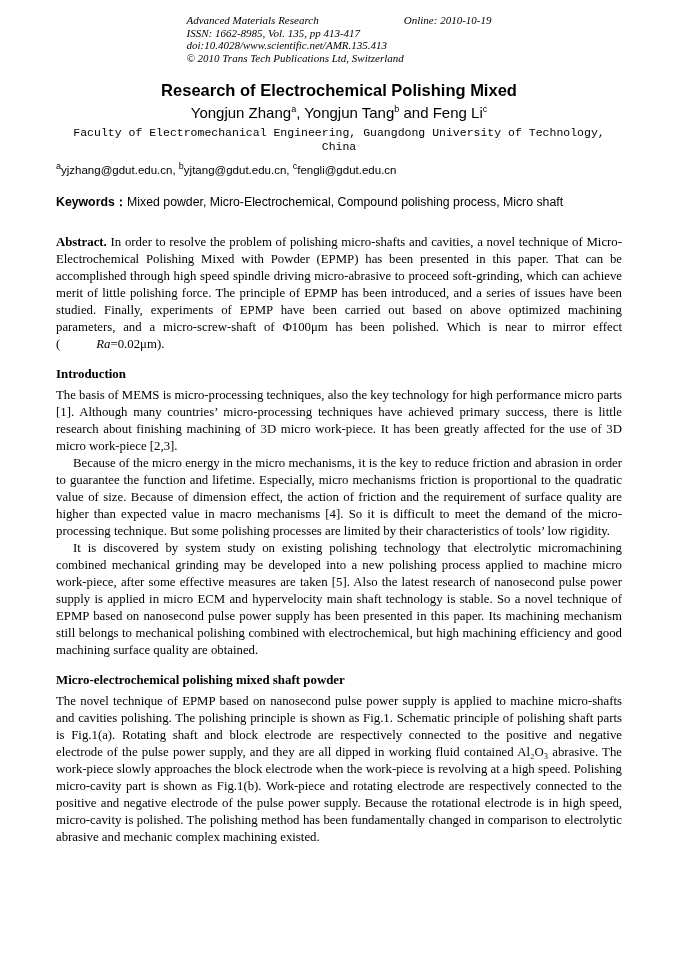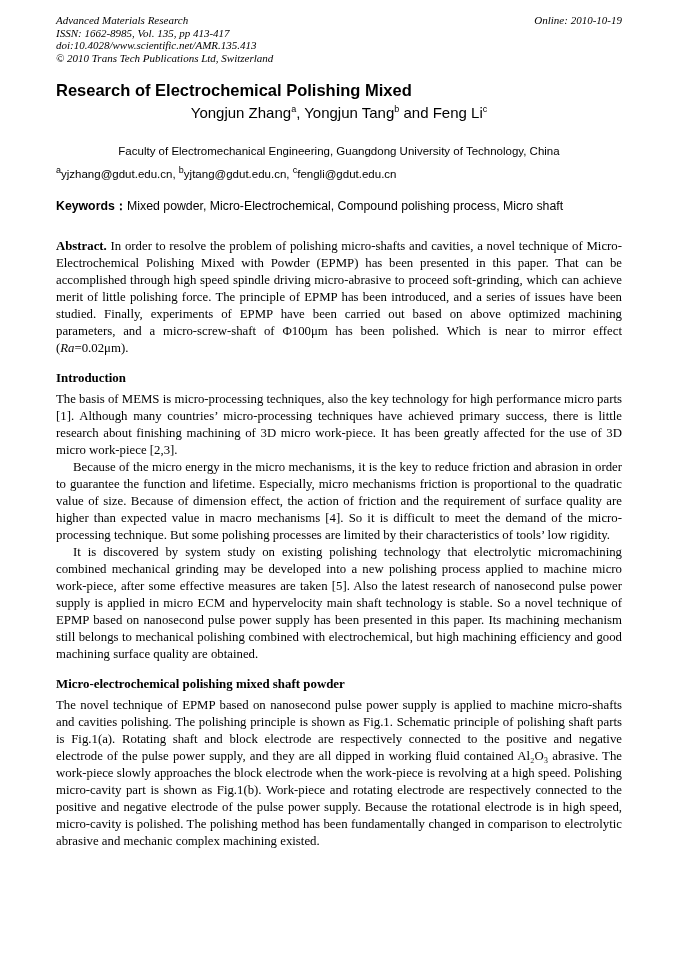--- a/index.html
+++ b/index.html
@@ -17,7 +17,7 @@
   
   .jheader {
     display: flex;
-    justify-content: space-between;
+    justify-content: center;
     align-items: flex-start;
     font-style: italic;
     font-size: 11px;

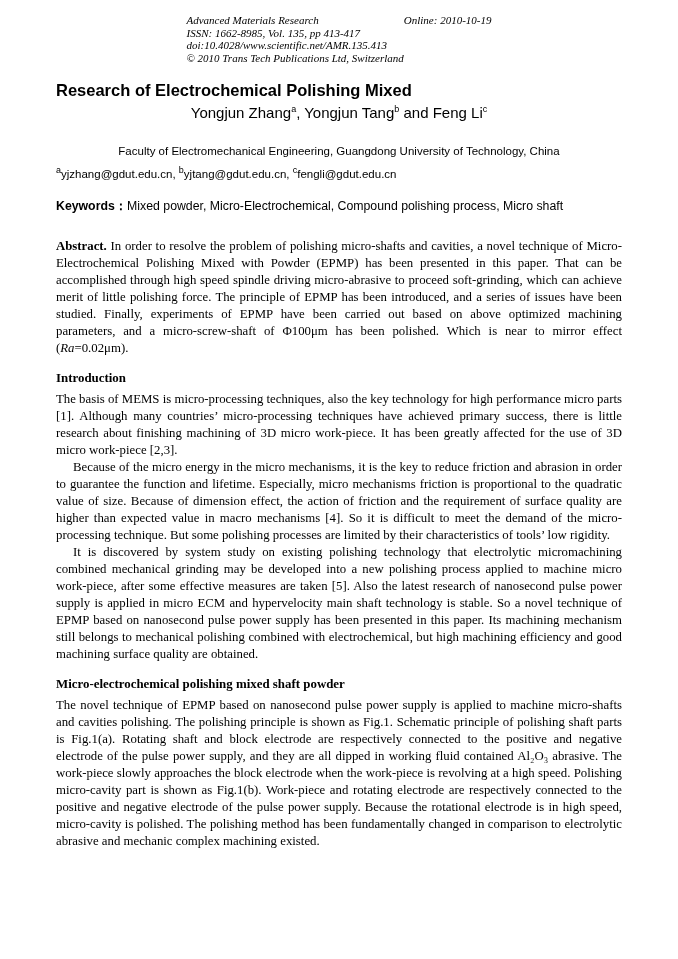--- a/index.html
+++ b/index.html
@@ -28,7 +28,7 @@
   
   .title {
     margin-top: 17px;
-    text-align: left;
+    text-align: center;
     font-family: "Liberation Sans", "DejaVu Sans", sans-serif;
     font-weight: bold;
     font-size: 16.5px;

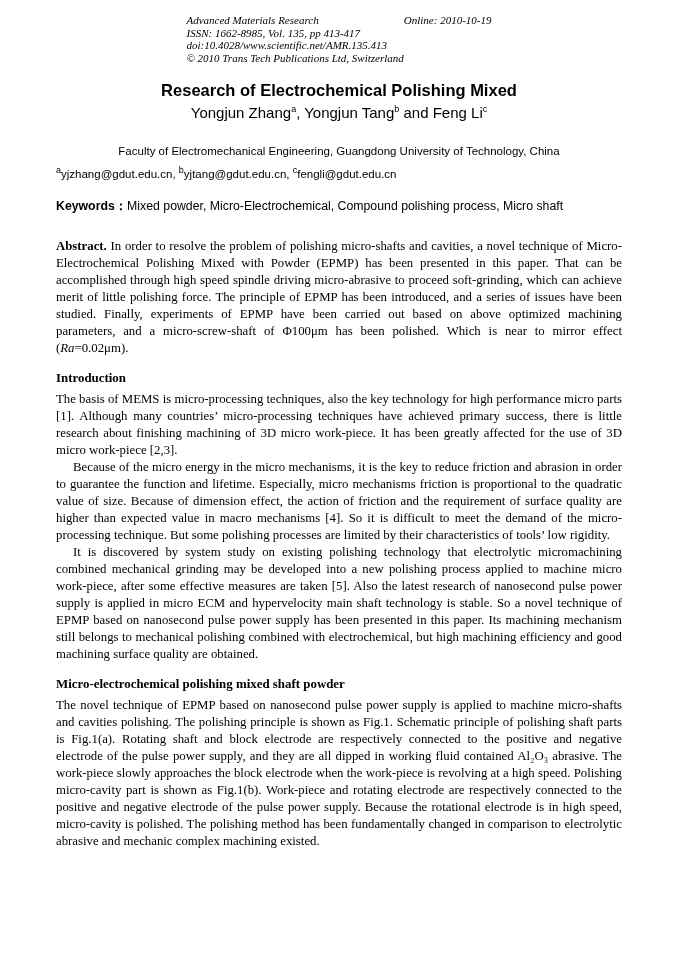--- a/index.html
+++ b/index.html
@@ -42,9 +42,9 @@
   }
   .authors sup, .emails sup { font-size: 9px; }
   .affiliation {
-    margin-top: 22px;
+    margin-top: 4px;
     text-align: center;
-    font-family: Liberation Sans, sans-serif;
+    font-family: Liberation Mono, monospace;
     font-size: 11.5px;
     line-height: 14px;
   }

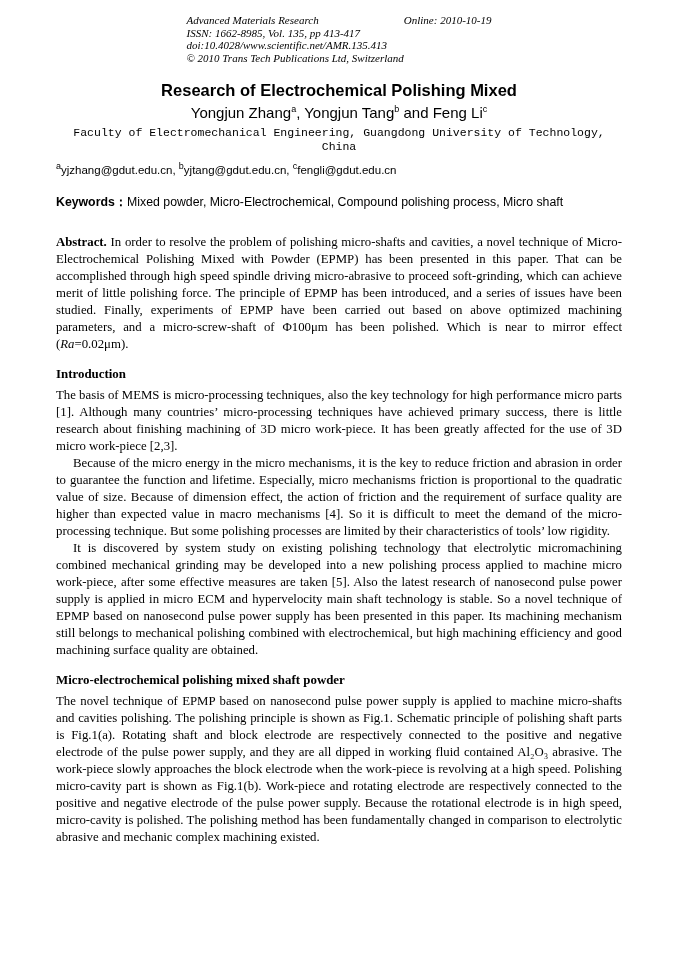--- a/index.html
+++ b/index.html
@@ -79,7 +79,7 @@
     font-weight: bold;
   }
   .b { font-weight: bold; }
-  .i { font-style: italic; }
+  .i { font-style: italic; margin-left: 36px; }
 </style>
 </head>
 <body>

